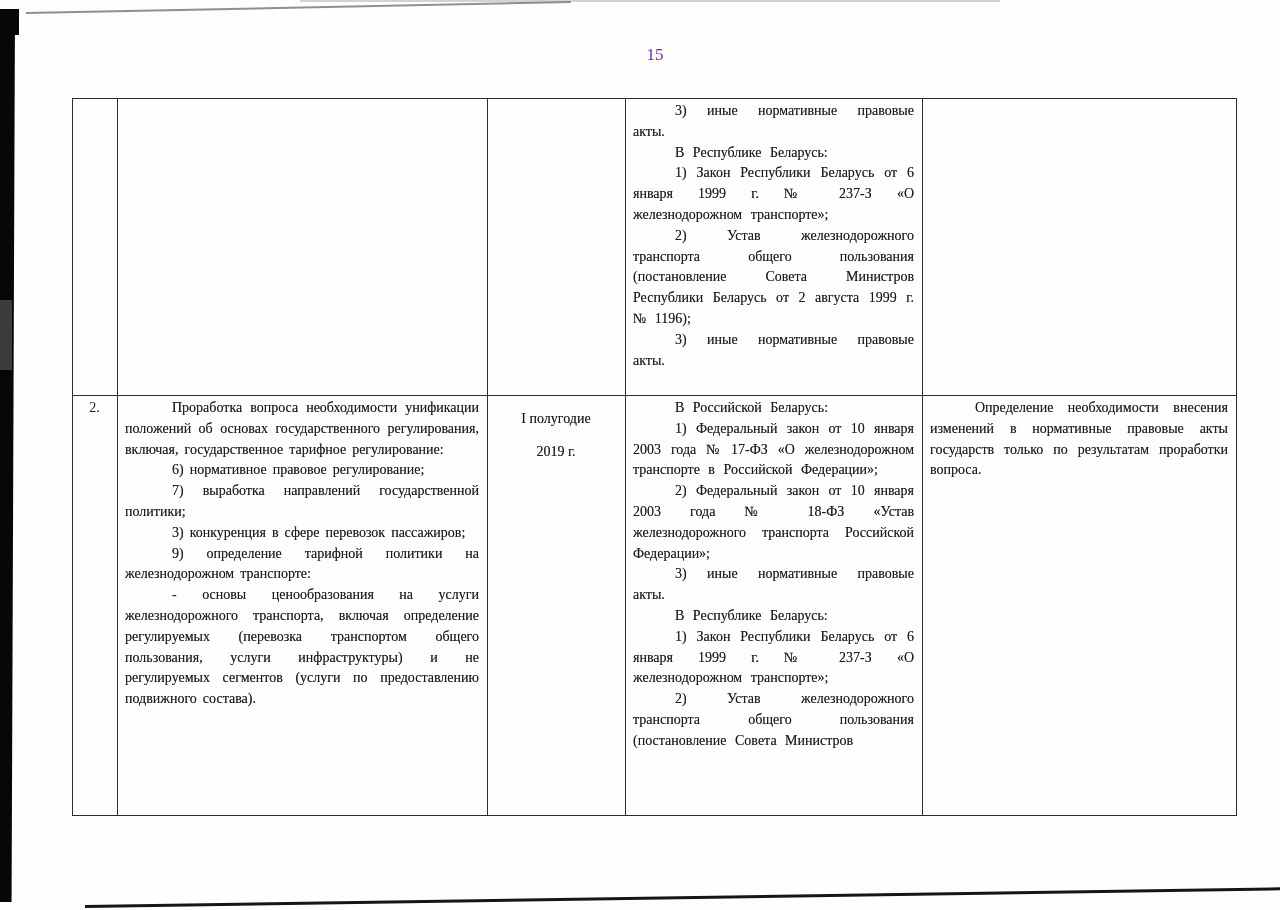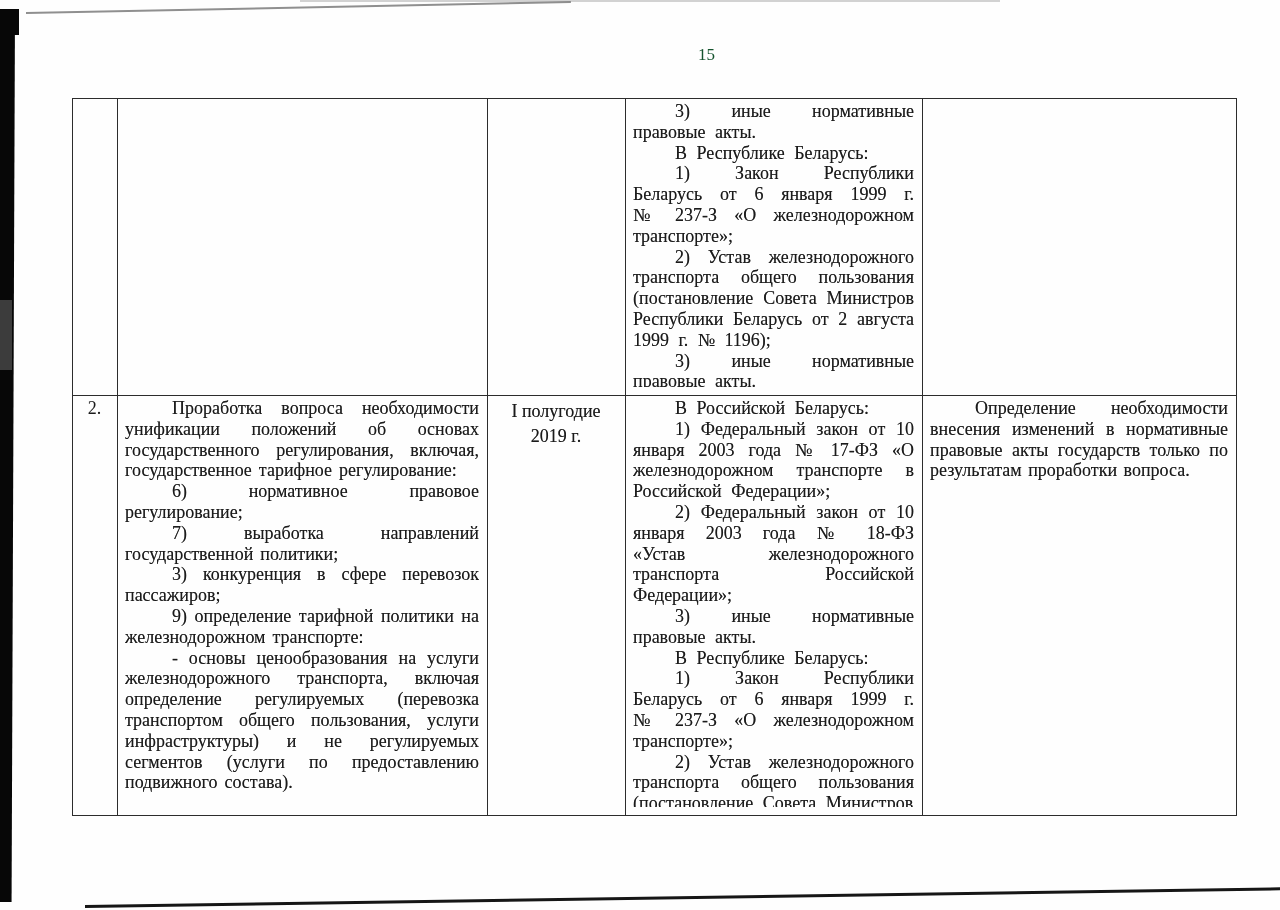--- a/index.html
+++ b/index.html
@@ -49,9 +49,9 @@
   
   .page-number {
     position: absolute; left: 595px; top: 45px; width: 120px;
-    text-align: right;
+    text-align: center;
     font-size: 17px;
-    color: #14532d;
+    color: #6d28d9;
   }
   
   table.doc-table {

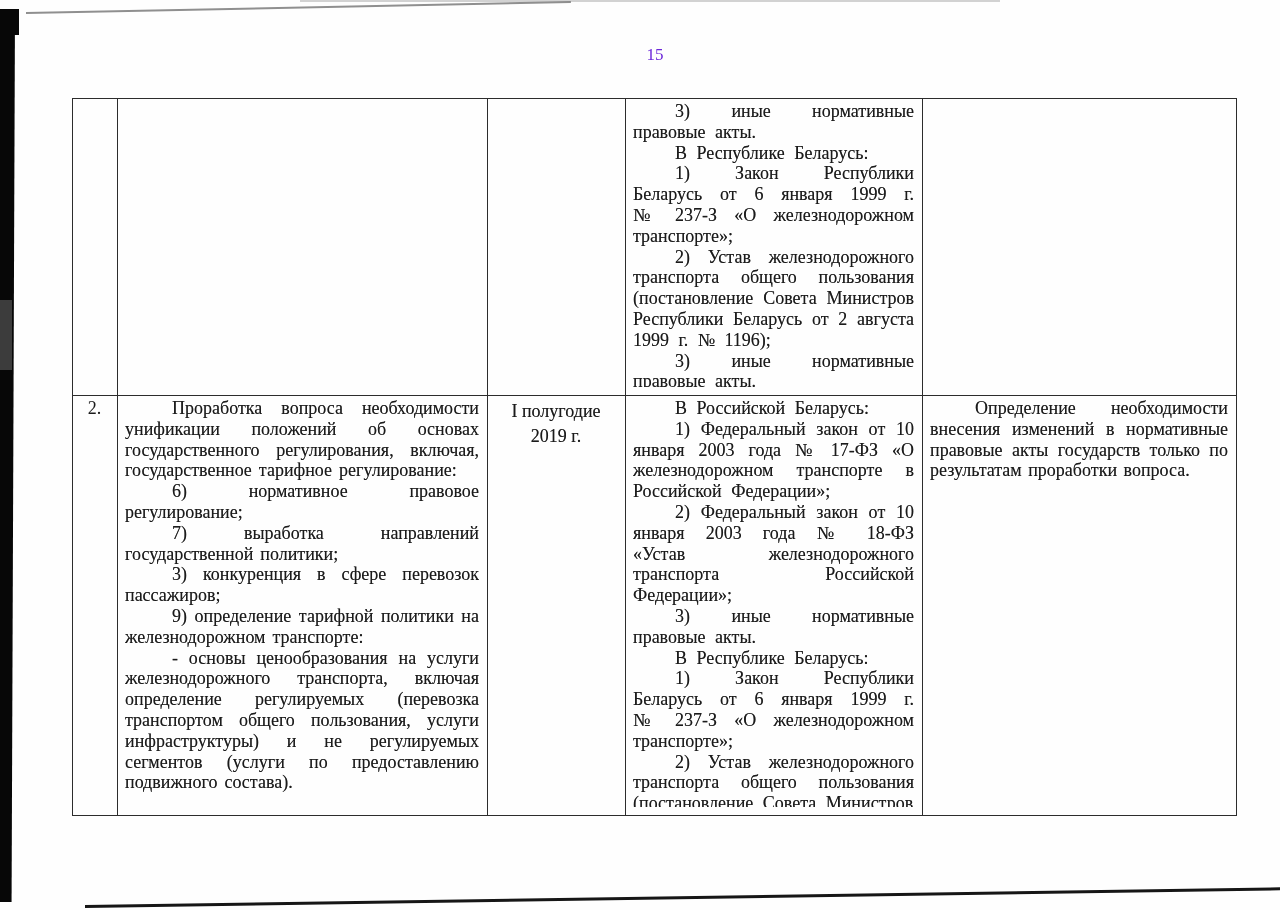--- a/index.html
+++ b/index.html
@@ -59,7 +59,7 @@
     width: 1164px;
     border-collapse: collapse;
     table-layout: fixed;
-    font-size: 18px;
+    font-size: 14px;
     line-height: 20.8px;
   }
   table.doc-table td {

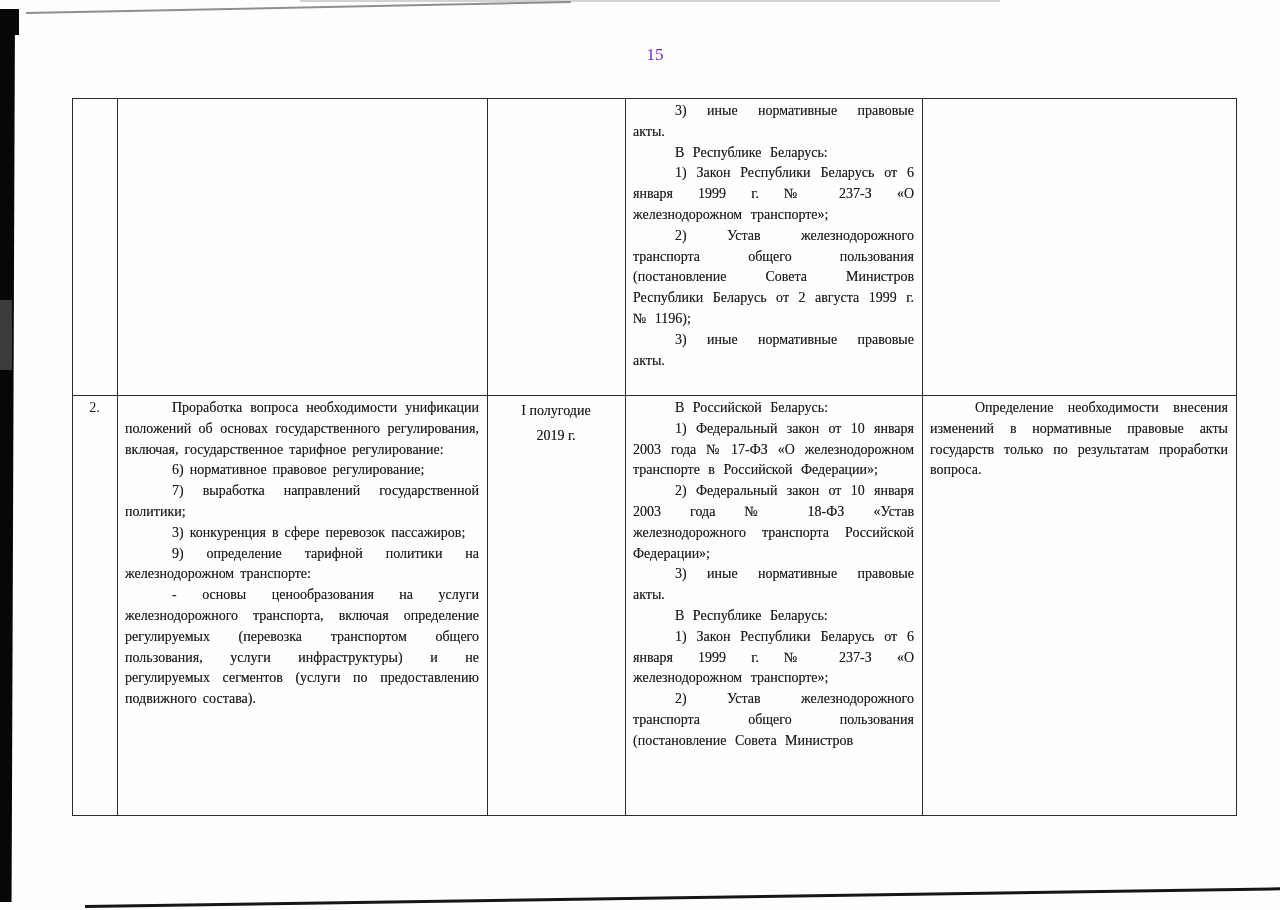--- a/index.html
+++ b/index.html
@@ -85,7 +85,7 @@
   td.cell-task  p.para { text-indent: 47px; word-spacing: 2.5px; }
   td.cell-legal p.para { text-indent: 42px; word-spacing: 5px; }
   td.cell-result p.para { text-indent: 45px; word-spacing: 2px; }
-  td.cell-timeframe p.para { text-align: center; text-indent: 0; line-height: 24px; margin-top: 1px; }
+  td.cell-timeframe p.para { text-align: center; text-indent: 0; line-height: 24px; margin-top: 9px; }
 </style>
 </head>
 <body>

